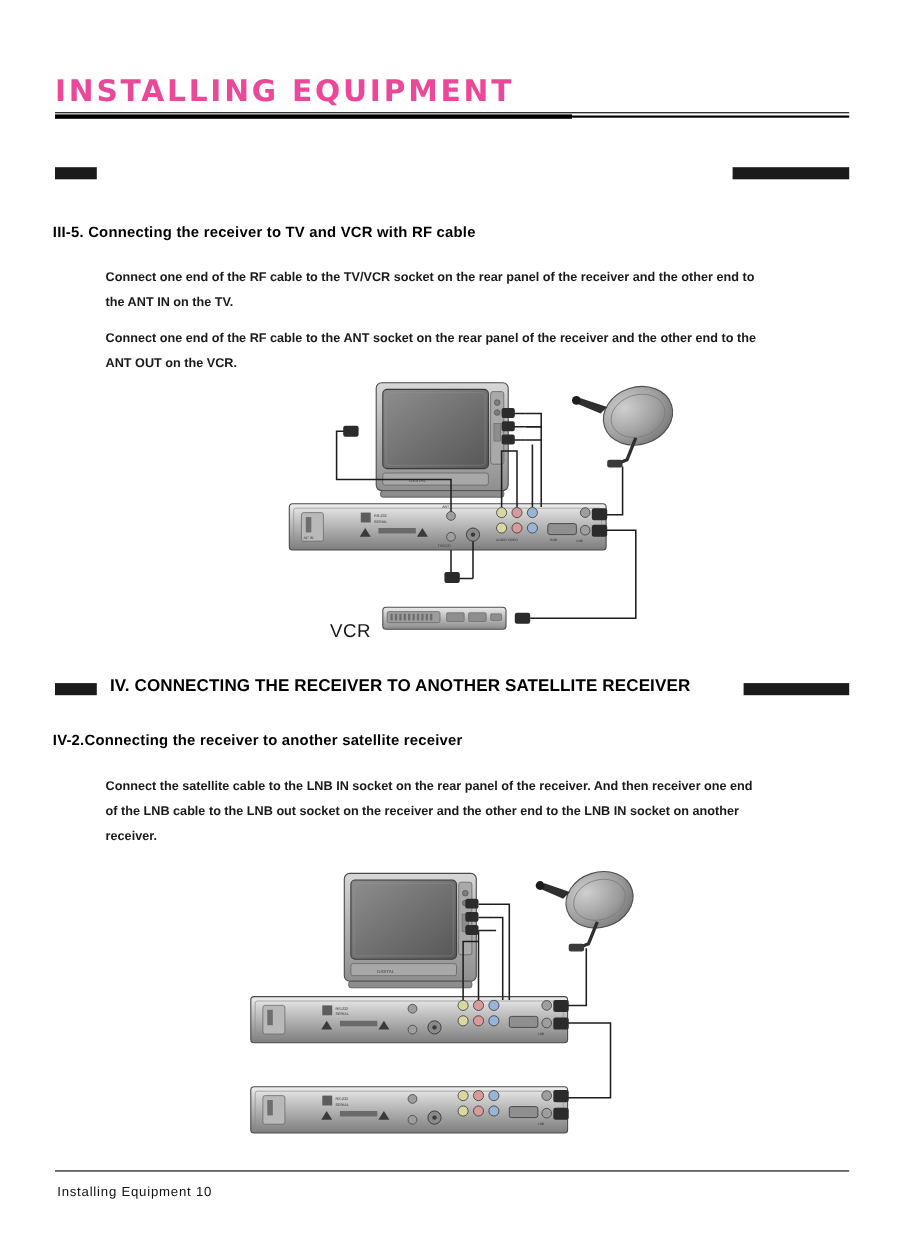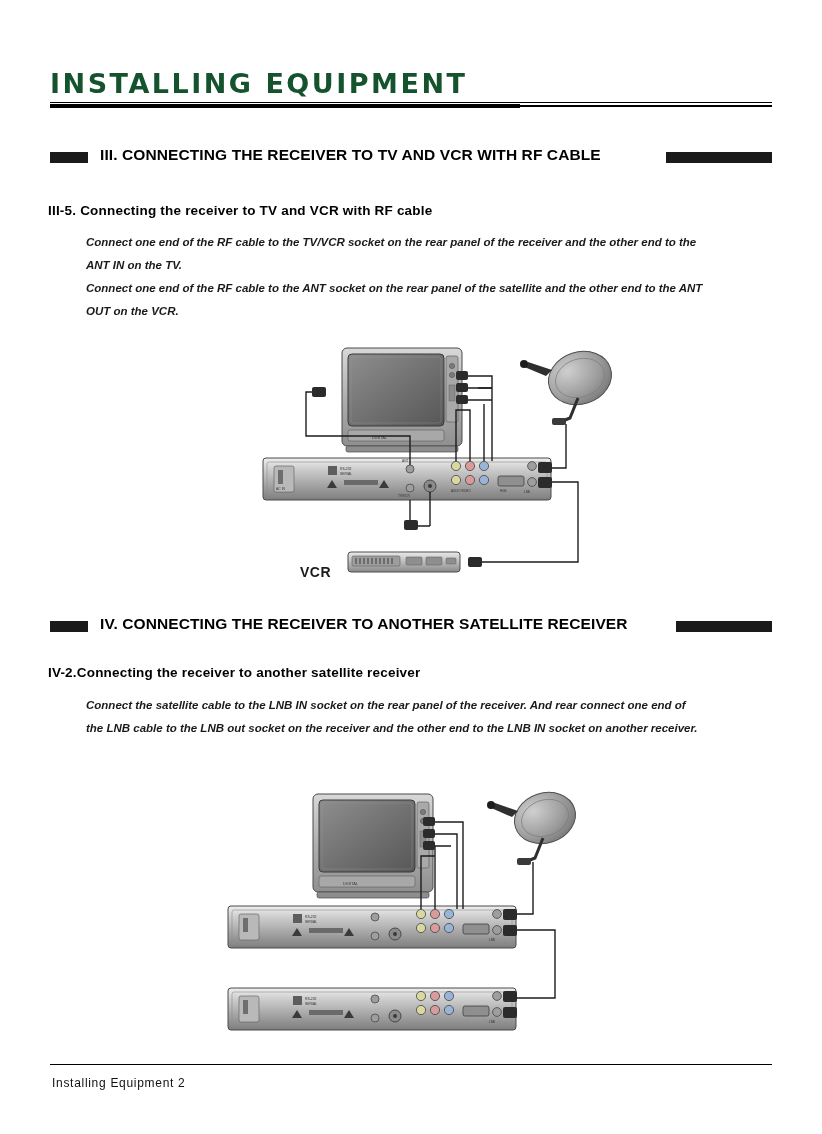--- a/index.html
+++ b/index.html
@@ -24,7 +24,7 @@
     font-weight: bold;
     letter-spacing: 2.5px;
     font-family: "DejaVu Sans", sans-serif;
-    color: #14532d;
+    color: #ec4899;
   }
   .title-rule {
     position: absolute;

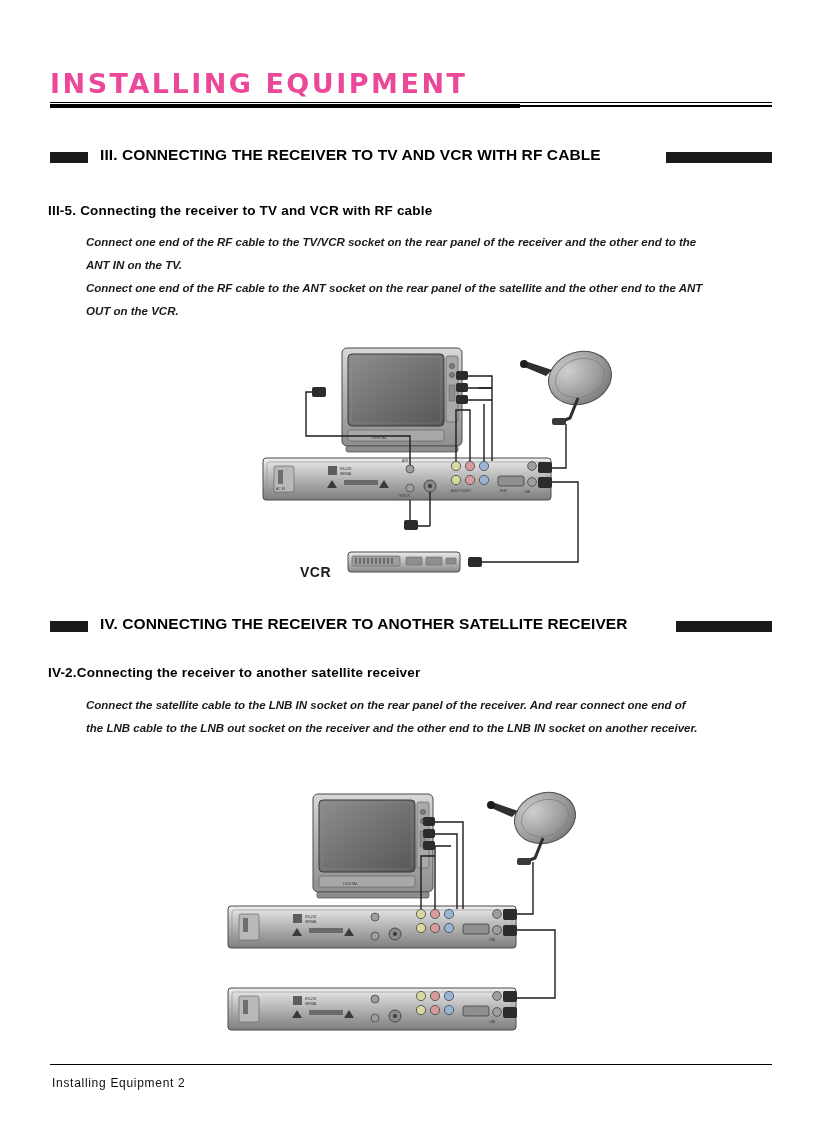--- a/index.html
+++ b/index.html
@@ -112,7 +112,6 @@
 
   <div class="sec-bar" style="top:148px;">
     <div class="blk-left"></div>
-    <div class="sec-title">III. CONNECTING THE RECEIVER TO TV AND VCR WITH RF CABLE</div>
     <div class="blk-right" style="width:106px;"></div>
   </div>
 

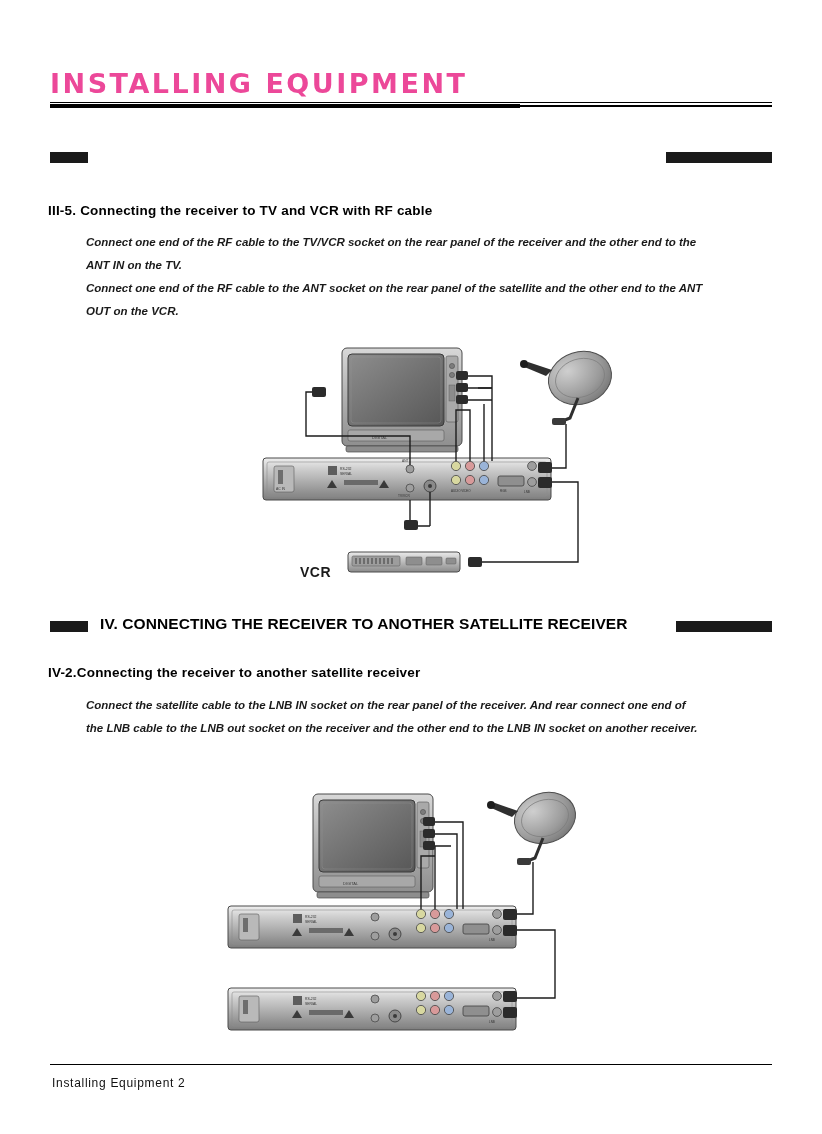--- a/index.html
+++ b/index.html
@@ -77,7 +77,7 @@
     color: #1a1a1a;
     width: 620px;
   }
-  .body-text p { margin: 0; font-style: italic; }
+  .body-text p { margin: 10px; }
 
   
   .footer-rule {

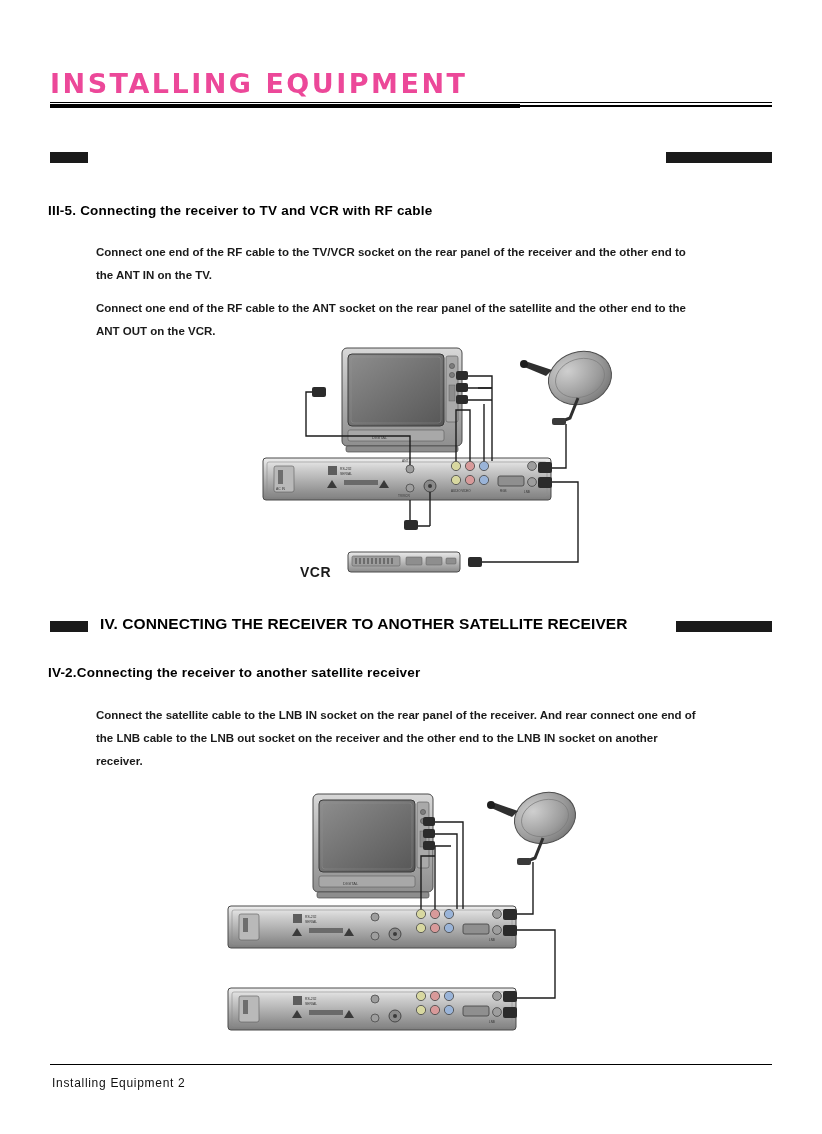--- a/index.html
+++ b/index.html
@@ -119,7 +119,7 @@
 
   <div class="body-text" style="top:231px;">
     <p>Connect one end of the RF cable to the TV/VCR socket on the rear panel of the receiver and the other end to the ANT IN on the TV.</p>
-    <p>Connect one end of the RF cable to the ANT socket on the rear panel of the satellite and the other end to the ANT OUT on the VCR.</p>
+    <p>Connect one end of the RF cable to the ANT socket on the rear panel of the receiver and the other end to the ANT OUT on the VCR.</p>
   </div>
 
   <div class="diagram" style="left:260px; top:340px; width:400px; height:255px;">

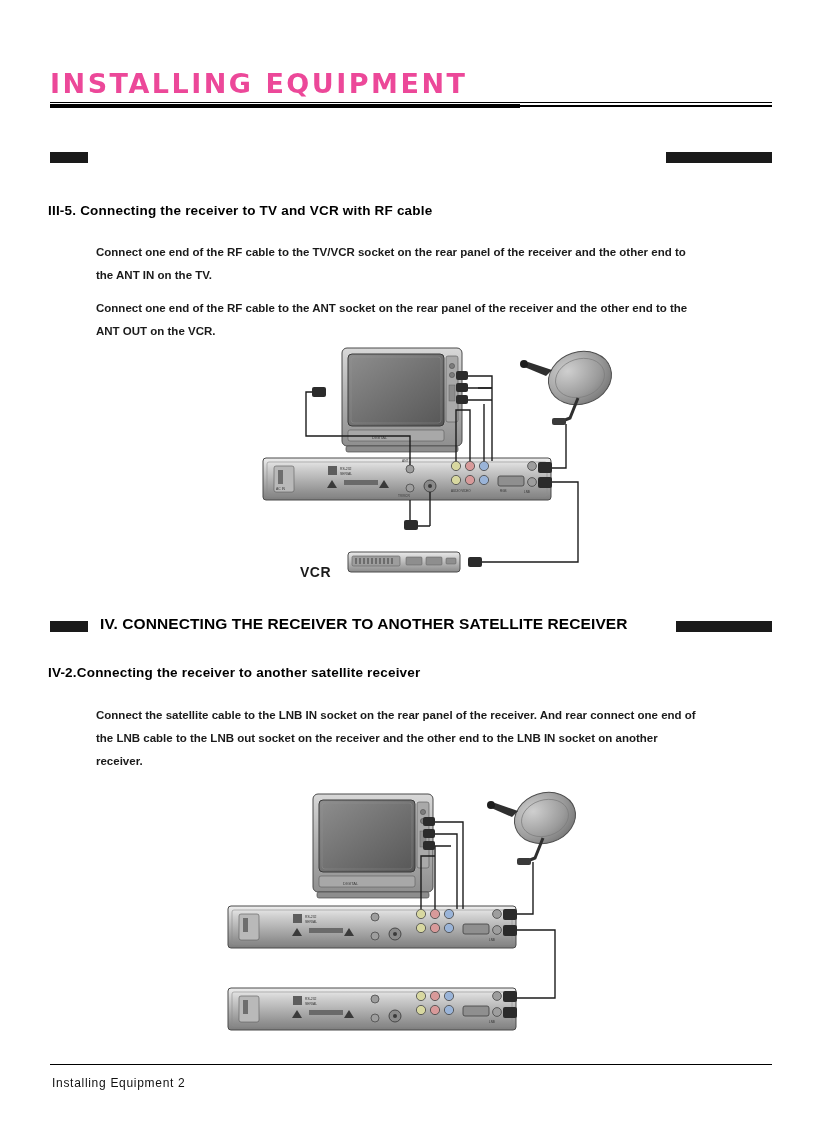--- a/index.html
+++ b/index.html
@@ -92,8 +92,8 @@
   .diagram { position: absolute; }
   .vcr-label {
     position: absolute;
-    font-size: 14px;
-    font-weight: bold;
+    font-size: 17px;
+    font-weight: normal;
     letter-spacing: 0.5px;
     color: #1a1a1a;
   }

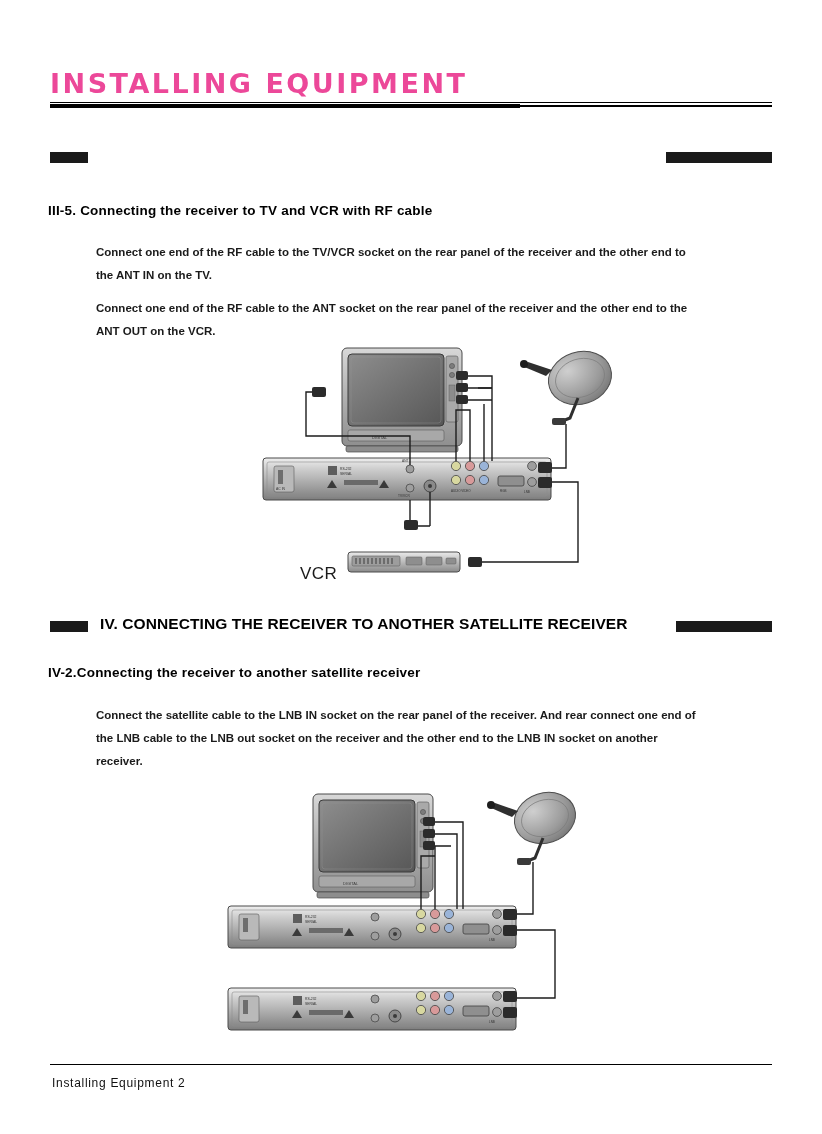--- a/index.html
+++ b/index.html
@@ -264,7 +264,7 @@
   <div class="sub-head" style="top:665px;">IV-2.Connecting the receiver to another satellite receiver</div>
 
   <div class="body-text" style="top:694px;">
-    <p>Connect the satellite cable to the LNB IN socket on the rear panel of the receiver. And rear connect one end of the LNB cable to the LNB out socket on the receiver and the other end to the LNB IN socket on another receiver.</p>
+    <p>Connect the satellite cable to the LNB IN socket on the rear panel of the receiver. And then receiver one end of the LNB cable to the LNB out socket on the receiver and the other end to the LNB IN socket on another receiver.</p>
   </div>
 
   <div class="diagram" style="left:225px; top:788px; width:420px; height:260px;">

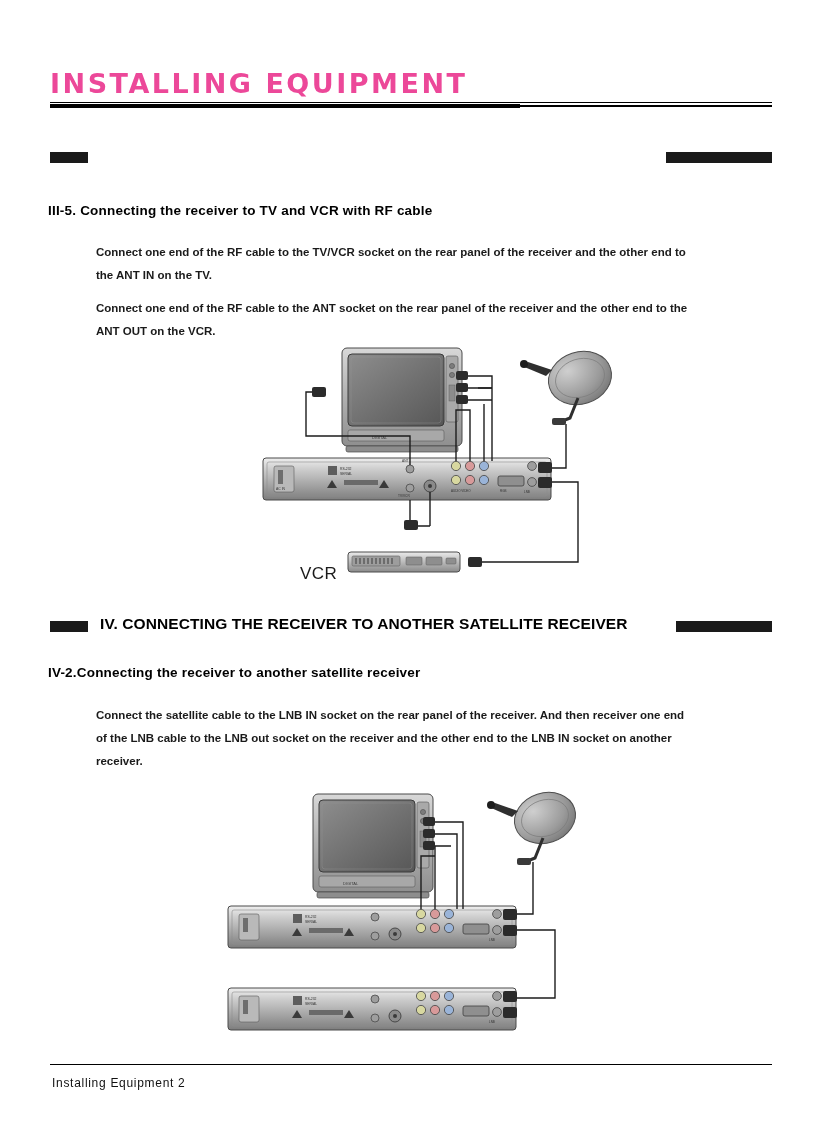--- a/index.html
+++ b/index.html
@@ -392,7 +392,7 @@
   </div>
 
   <div class="footer-rule"></div>
-  <div class="footer-text">Installing Equipment  2</div>
+  <div class="footer-text">Installing Equipment  10</div>
 
 </div>
 

